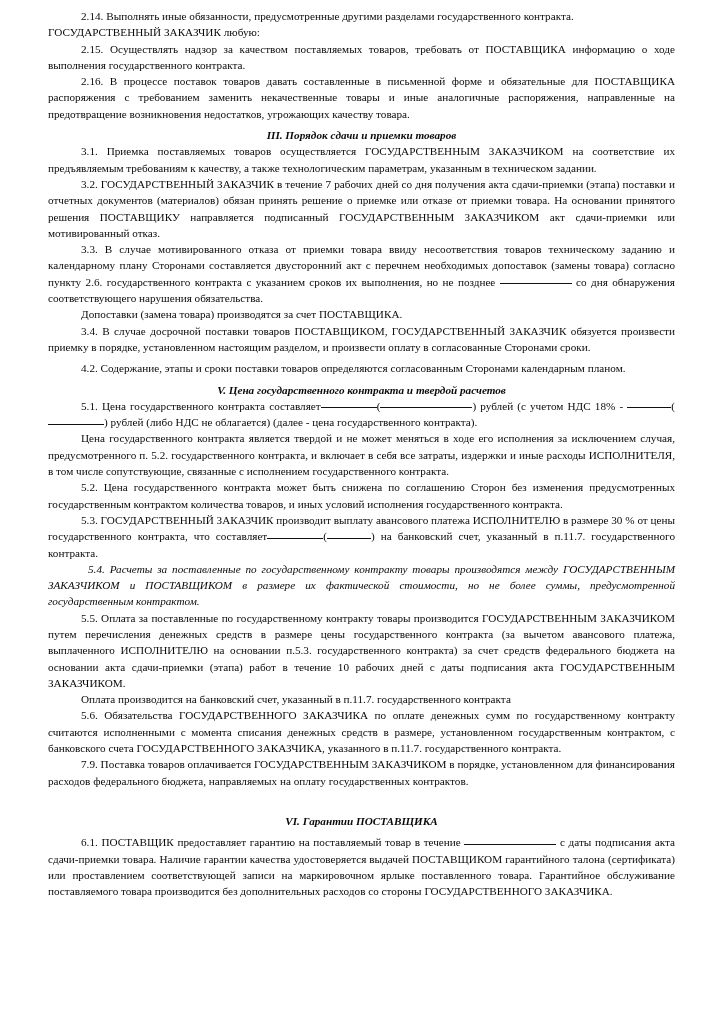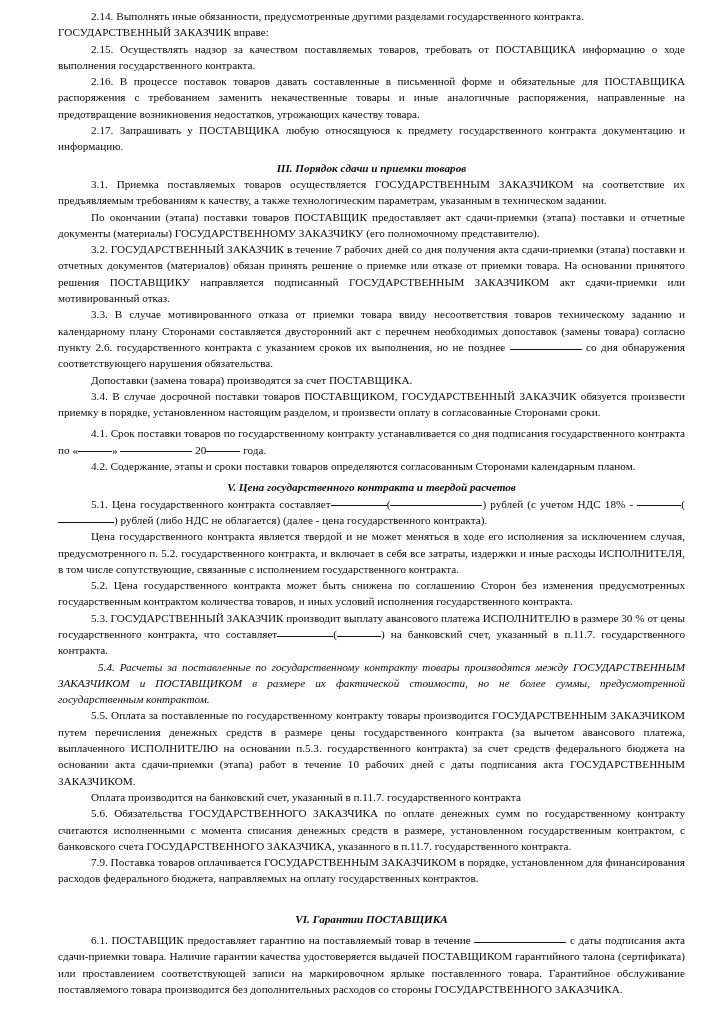--- a/index.html
+++ b/index.html
@@ -20,7 +20,6 @@
     box-sizing: border-box;
     padding: 8px 48px 16px 48px;
     position: relative;
-    margin-left: 10px;
   }
   .doc {
     width: 627px;

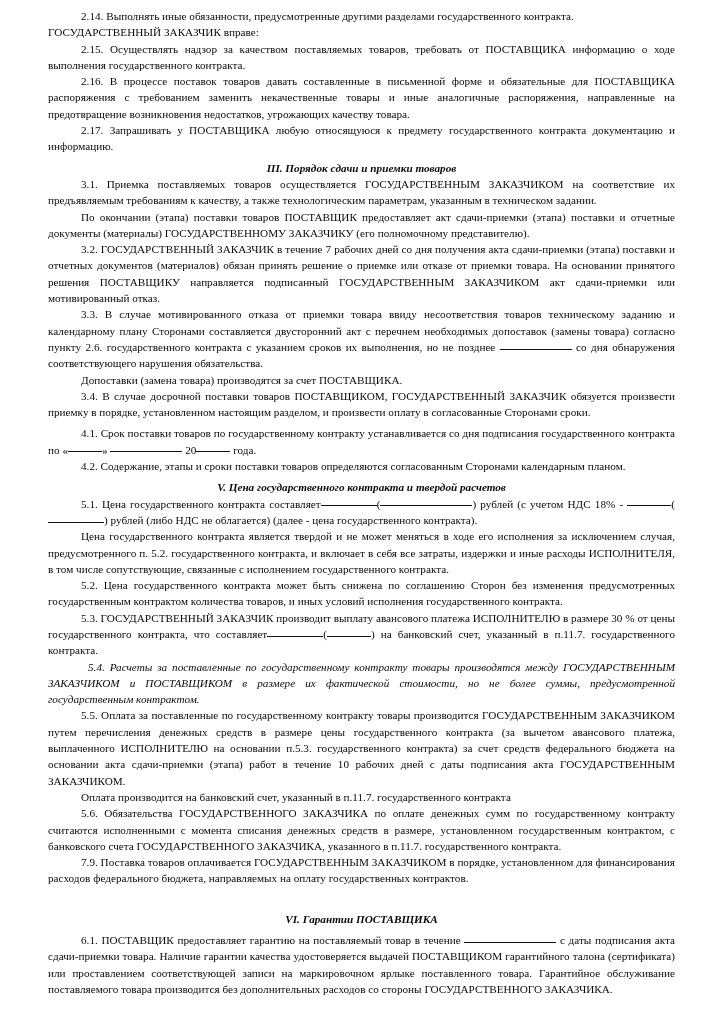--- a/index.html
+++ b/index.html
@@ -72,7 +72,7 @@
 <div id="page">
   <div class="doc" id="doc-body">
       <p class="para ind">2.14. Выполнять иные обязанности, предусмотренные другими разделами государственного контракта.</p>
-      <p class="para ">ГОСУДАРСТВЕННЫЙ ЗАКАЗЧИК вправе:</p>
+      <p class="para ">ГОСУДАРСТВЕННЫЙ ЗАКАЗЧИК любую:</p>
       <p class="para ind">2.15. Осуществлять надзор за качеством поставляемых товаров, требовать от ПОСТАВЩИКА информацию о ходе выполнения государственного контракта.</p>
       <p class="para ind">2.16. В процессе поставок товаров давать составленные в письменной форме и обязательные для ПОСТАВЩИКА распоряжения с требованием заменить некачественные товары и иные аналогичные распоряжения, направленные на предотвращение возникновения недостатков, угрожающих качеству товара.</p>
       <p class="para ind">2.17. Запрашивать у ПОСТАВЩИКА любую относящуюся к предмету государственного контракта документацию и информацию.</p>

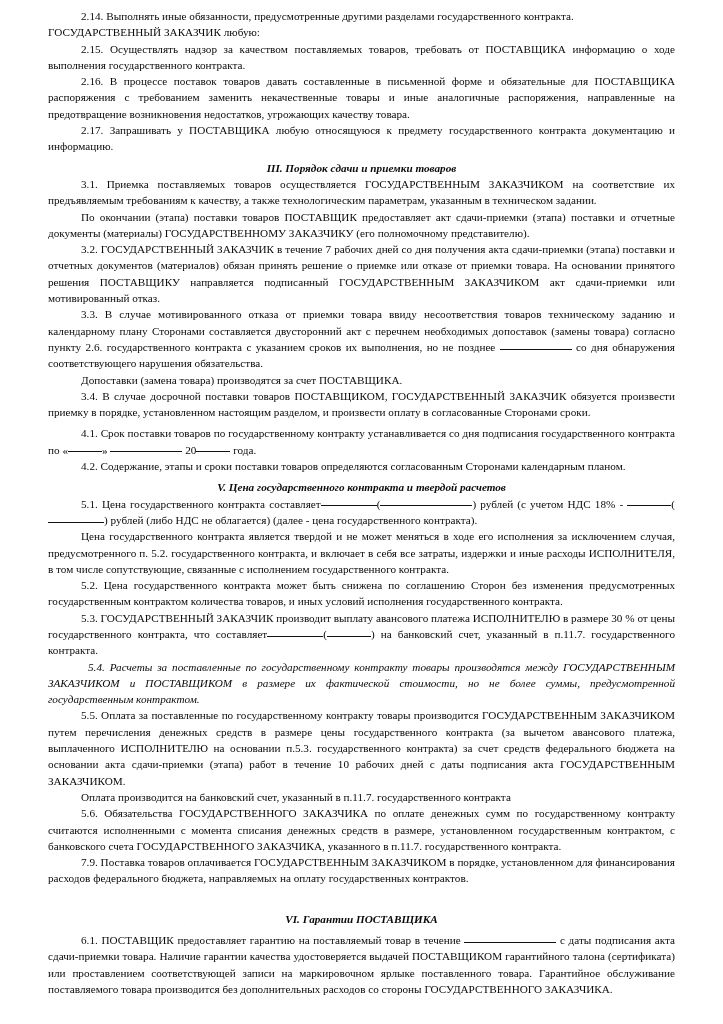--- a/index.html
+++ b/index.html
@@ -75,7 +75,6 @@
       <p class="para ">ГОСУДАРСТВЕННЫЙ ЗАКАЗЧИК любую:</p>
       <p class="para ind">2.15. Осуществлять надзор за качеством поставляемых товаров, требовать от ПОСТАВЩИКА информацию о ходе выполнения государственного контракта.</p>
       <p class="para ind">2.16. В процессе поставок товаров давать составленные в письменной форме и обязательные для ПОСТАВЩИКА распоряжения с требованием заменить некачественные товары и иные аналогичные распоряжения, направленные на предотвращение возникновения недостатков, угрожающих качеству товара.</p>
-      <p class="para ind">2.17. Запрашивать у ПОСТАВЩИКА любую относящуюся к предмету государственного контракта документацию и информацию.</p>
       <div class="gap-sm"></div>
       <h2 class="heading">III. Порядок сдачи и приемки  товаров</h2>
       <p class="para ind">3.1. Приемка поставляемых товаров осуществляется ГОСУДАРСТВЕННЫМ ЗАКАЗЧИКОМ на соответствие их предъявляемым требованиям к качеству, а также технологическим параметрам, указанным в техническом задании.</p>

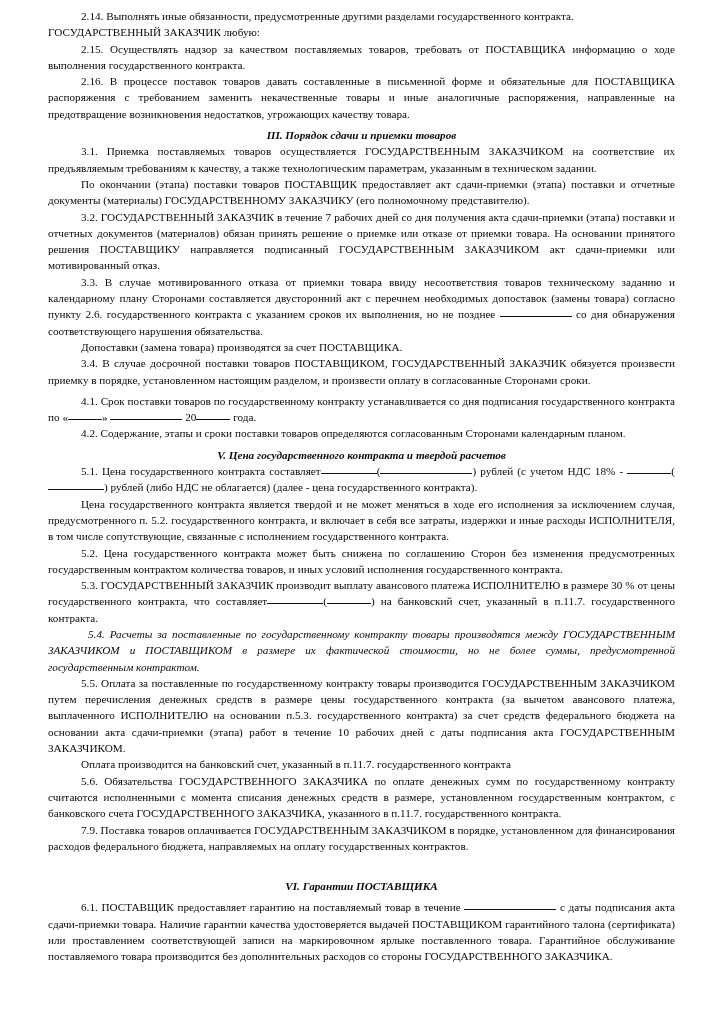--- a/index.html
+++ b/index.html
@@ -78,7 +78,6 @@
       <div class="gap-sm"></div>
       <h2 class="heading">III. Порядок сдачи и приемки  товаров</h2>
       <p class="para ind">3.1. Приемка поставляемых товаров осуществляется ГОСУДАРСТВЕННЫМ ЗАКАЗЧИКОМ на соответствие их предъявляемым требованиям к качеству, а также технологическим параметрам, указанным в техническом задании.</p>
-      <p class="para ind">По окончании (этапа) поставки товаров ПОСТАВЩИК предоставляет акт сдачи-приемки (этапа) поставки и отчетные документы (материалы) ГОСУДАРСТВЕННОМУ ЗАКАЗЧИКУ (его полномочному представителю).</p>
       <p class="para ind">3.2. ГОСУДАРСТВЕННЫЙ ЗАКАЗЧИК в течение 7 рабочих дней со дня получения акта сдачи-приемки (этапа) поставки и отчетных документов (материалов) обязан принять решение о приемке или отказе от приемки товара. На основании принятого решения ПОСТАВЩИКУ направляется подписанный ГОСУДАРСТВЕННЫМ ЗАКАЗЧИКОМ акт сдачи-приемки или мотивированный отказ.</p>
       <p class="para ind"><span>3.3. В случае мотивированного отказа от приемки товара ввиду несоответствия товаров техническому заданию и календарному плану Сторонами составляется двусторонний акт с перечнем необходимых  допоставок (замены товара) согласно пункту 2.6. государственного контракта с указанием сроков их выполнения, но не позднее </span><span class="bl bl-xl">&nbsp;</span><span> со дня обнаружения соответствующего нарушения обязательства.</span></p>
       <p class="para ind">Допоставки (замена товара) производятся за счет ПОСТАВЩИКА.</p>

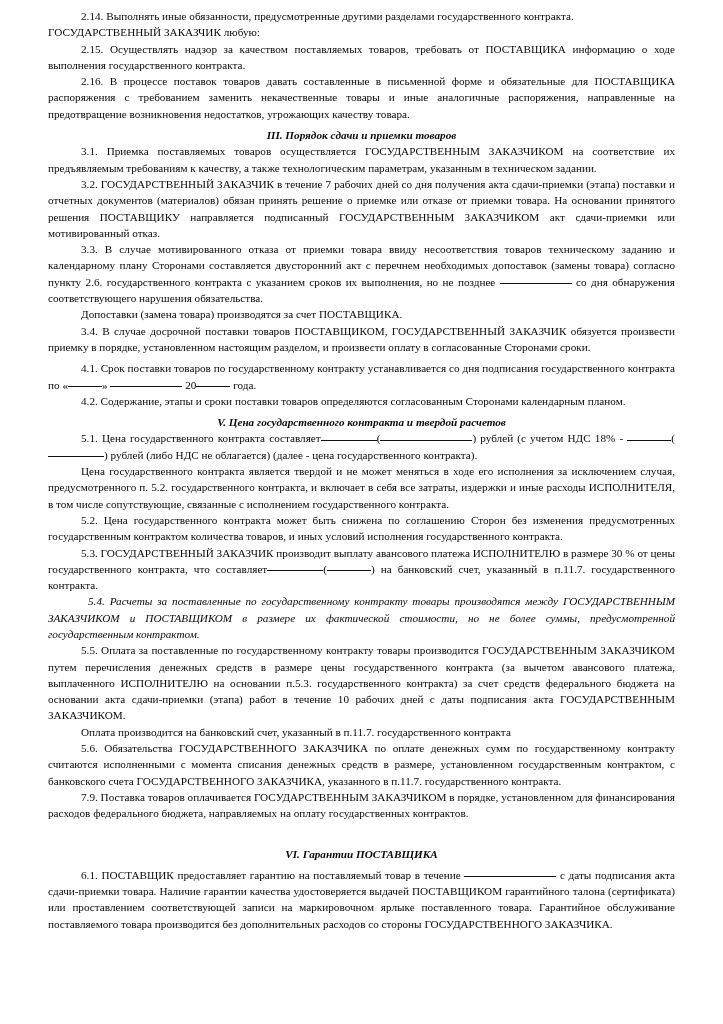--- a/index.html
+++ b/index.html
@@ -83,7 +83,6 @@
       <p class="para ind">Допоставки (замена товара) производятся за счет ПОСТАВЩИКА.</p>
       <p class="para ind">3.4. В случае досрочной поставки товаров ПОСТАВЩИКОМ, ГОСУДАРСТВЕННЫЙ ЗАКАЗЧИК обязуется произвести приемку в порядке, установленном настоящим разделом, и произвести оплату в согласованные Сторонами сроки.</p>
       <div class="gap-sm"></div>
-      <p class="para ind"><span>4.1. Срок  поставки товаров по государственному контракту устанавливается со дня подписания государственного контракта по «</span><span class="bl bl-s">&nbsp;</span><span>» </span><span class="bl bl-xl">&nbsp;</span><span> 20</span><span class="bl bl-s">&nbsp;</span><span> года.</span></p>
       <p class="para ind">4.2. Содержание, этапы и сроки  поставки товаров определяются согласованным Сторонами календарным планом.</p>
       <div class="gap-sm"></div>
       <h2 class="heading">V. Цена государственного контракта и твердой расчетов</h2>

